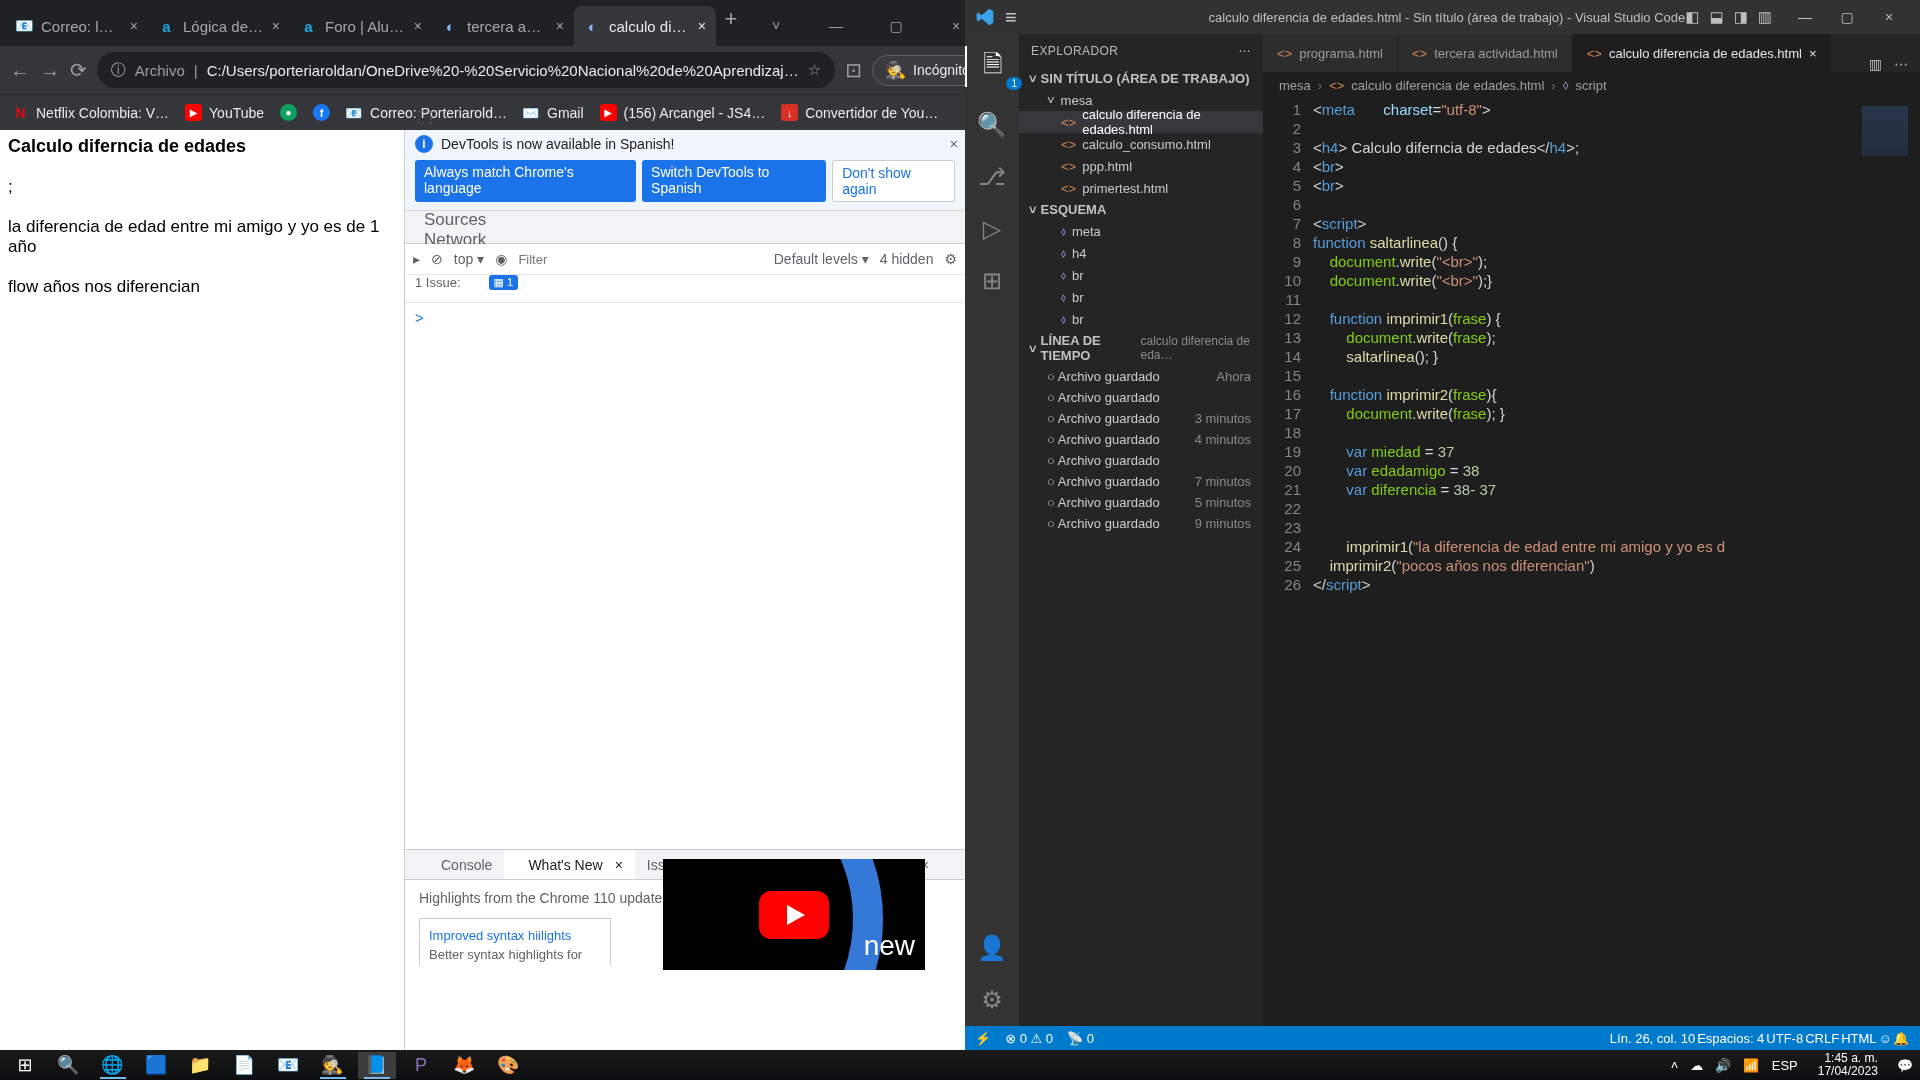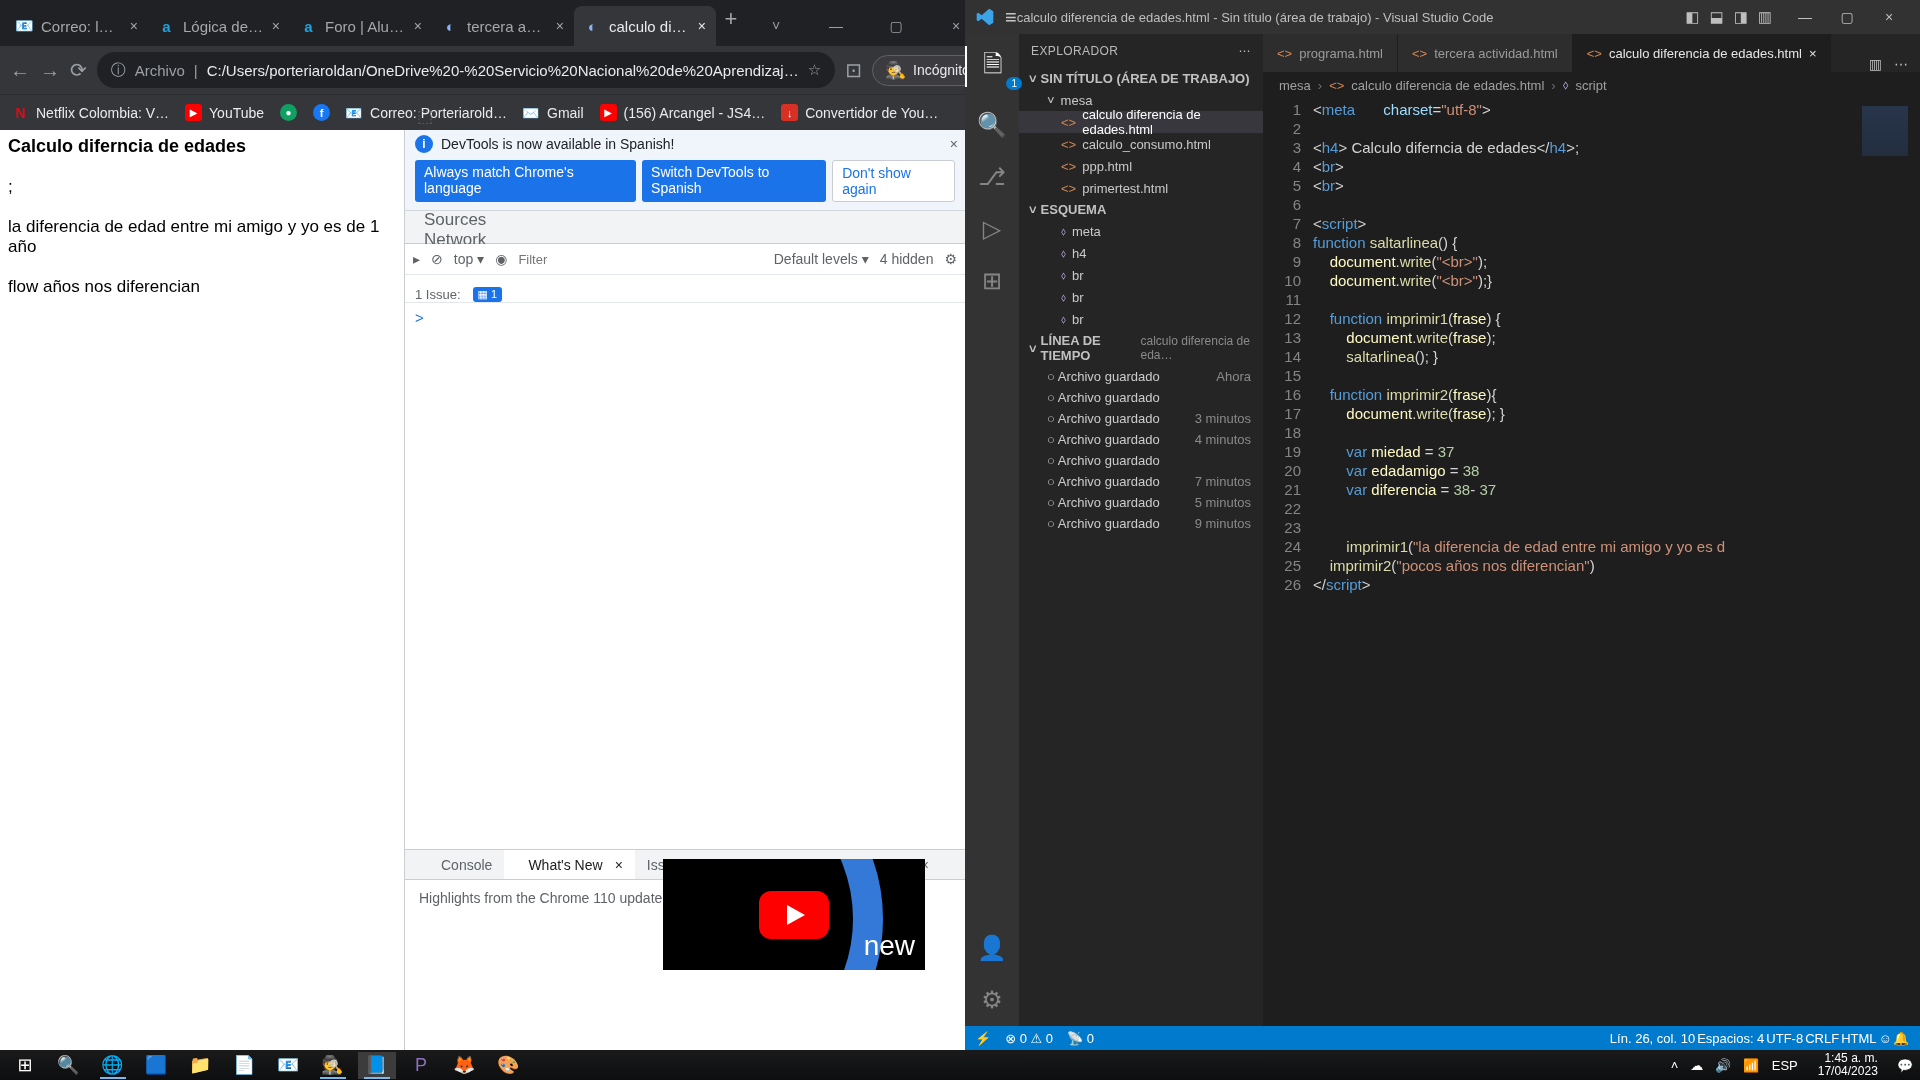--- a/index.html
+++ b/index.html
@@ -77,7 +77,7 @@
 .vs-titlebar { height:34px; background:#323233; display:flex; align-items:center; padding:0 10px; }
 .vs-ico { width:20px; height:20px; }
 .vs-ham { margin-left:10px; color:#c5c5c5; font-size:20px; }
-.vs-title { flex:1; text-align:left; color:#bfbfbf; font-size:13px; white-space:nowrap; overflow:hidden; text-overflow:ellipsis; }
+.vs-title { flex:1; text-align:right; color:#bfbfbf; font-size:13px; white-space:nowrap; overflow:hidden; text-overflow:ellipsis; }
 .vs-layouticons { display:flex; gap:10px; color:#bfbfbf; font-size:15px; }
 .vs-win { display:flex; margin-left:12px; }
 .vs-win span { width:42px; text-align:center; color:#bfbfbf; font-size:14px; }

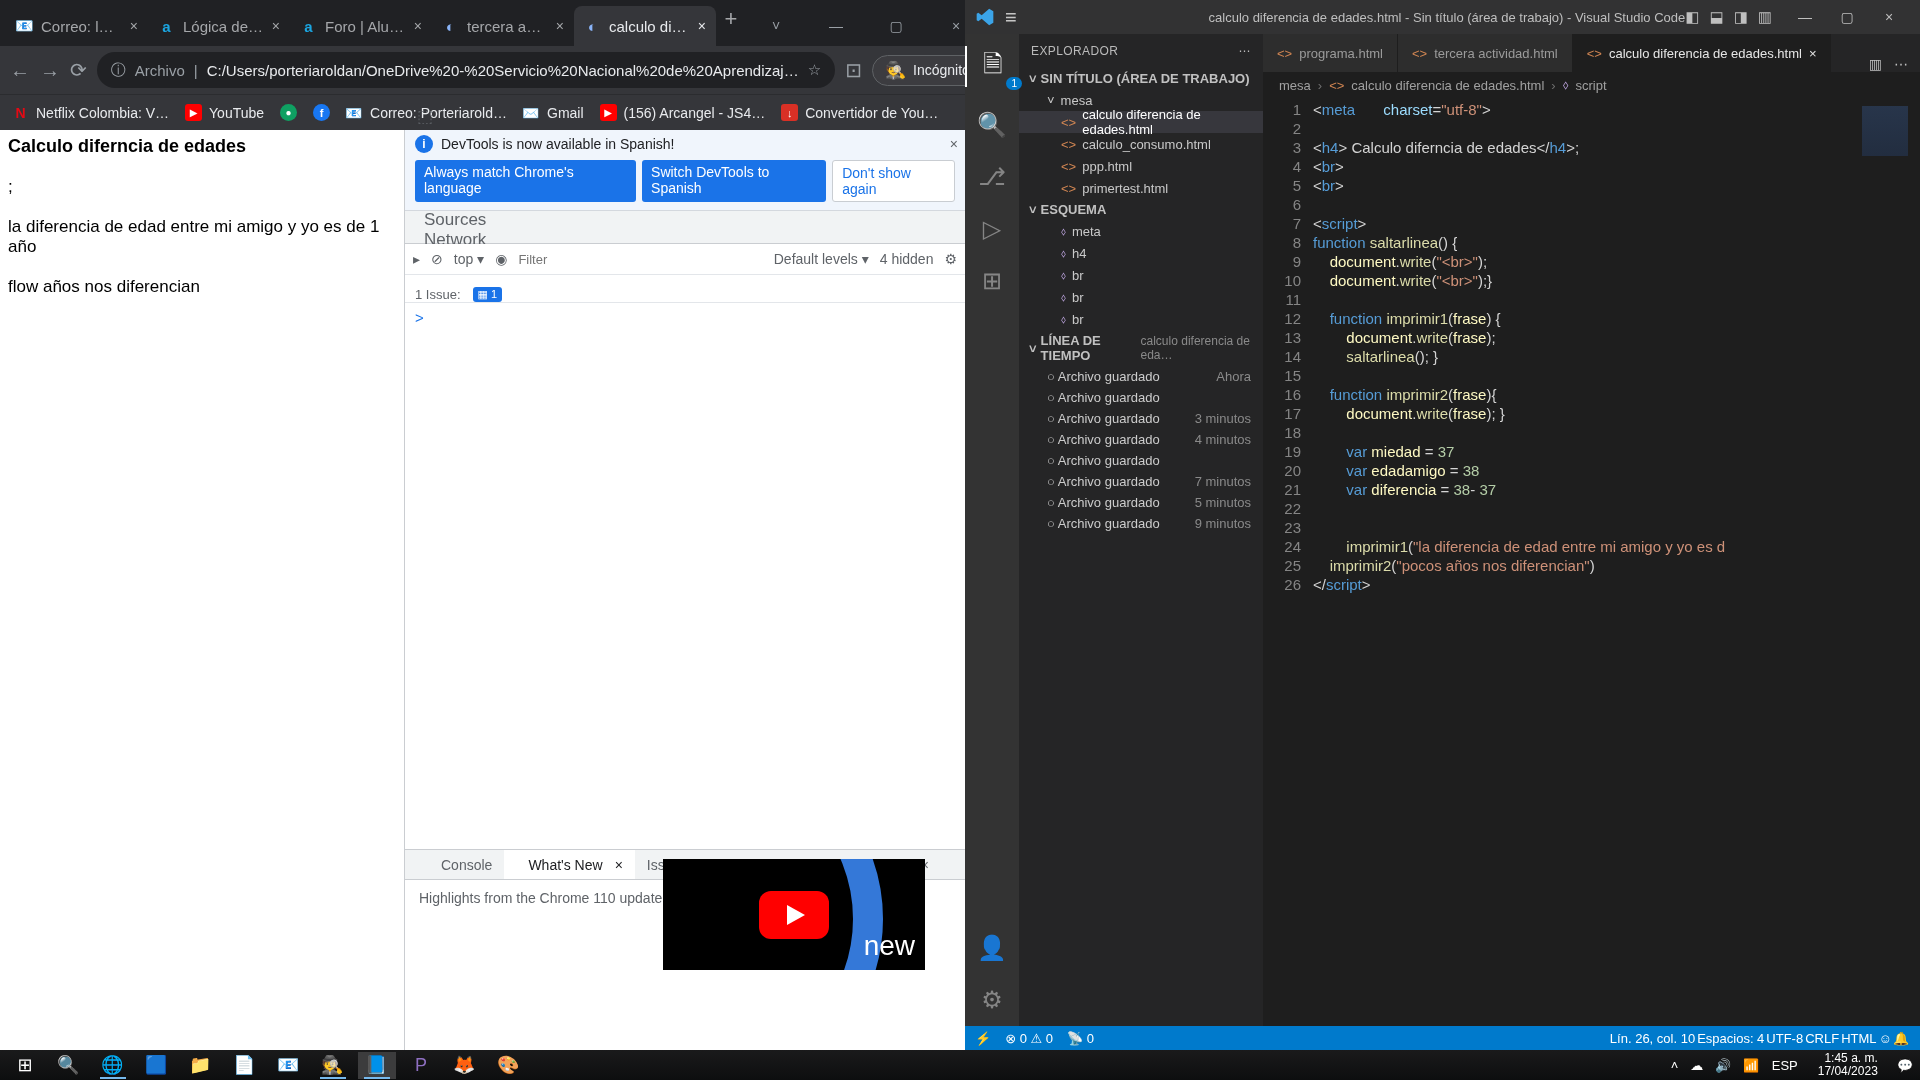--- a/index.html
+++ b/index.html
@@ -113,7 +113,7 @@
 .ed-code { flex:1; display:flex; font-family:Consolas,monospace; font-size:15px; line-height:19px; position:relative; }
 .gutter { width:50px; text-align:right; color:#858585; padding-right:12px; padding-top:2px; }
 .codelines { flex:1; white-space:pre; padding-top:2px; overflow:hidden; }
-.c-tag{color:#569cd6;} .c-attr{color:#9cdcfe;margin-left:24px;} .c-str{color:#ce9178;} .c-txt{color:#d4d4d4;} .c-kw{color:#569cd6;} .c-fn{color:#dcdcaa;} .c-var{color:#fef9c3;} .c-num{color:#b5cea8;} .c-pun{color:#d4d4d4;}
+.c-tag{color:#569cd6;} .c-attr{color:#9cdcfe;margin-left:24px;} .c-str{color:#ce9178;} .c-txt{color:#d4d4d4;} .c-kw{color:#569cd6;} .c-fn{color:#dcdcaa;} .c-var{color:#84cc16;} .c-num{color:#b5cea8;} .c-pun{color:#d4d4d4;}
 .minimap { width:70px; background:#1e1e1e; position:relative; }
 .minimap .mm { position:absolute; top:8px; right:12px; width:46px; height:50px; background:linear-gradient(#2a3b56,#233148); opacity:.8; }
 

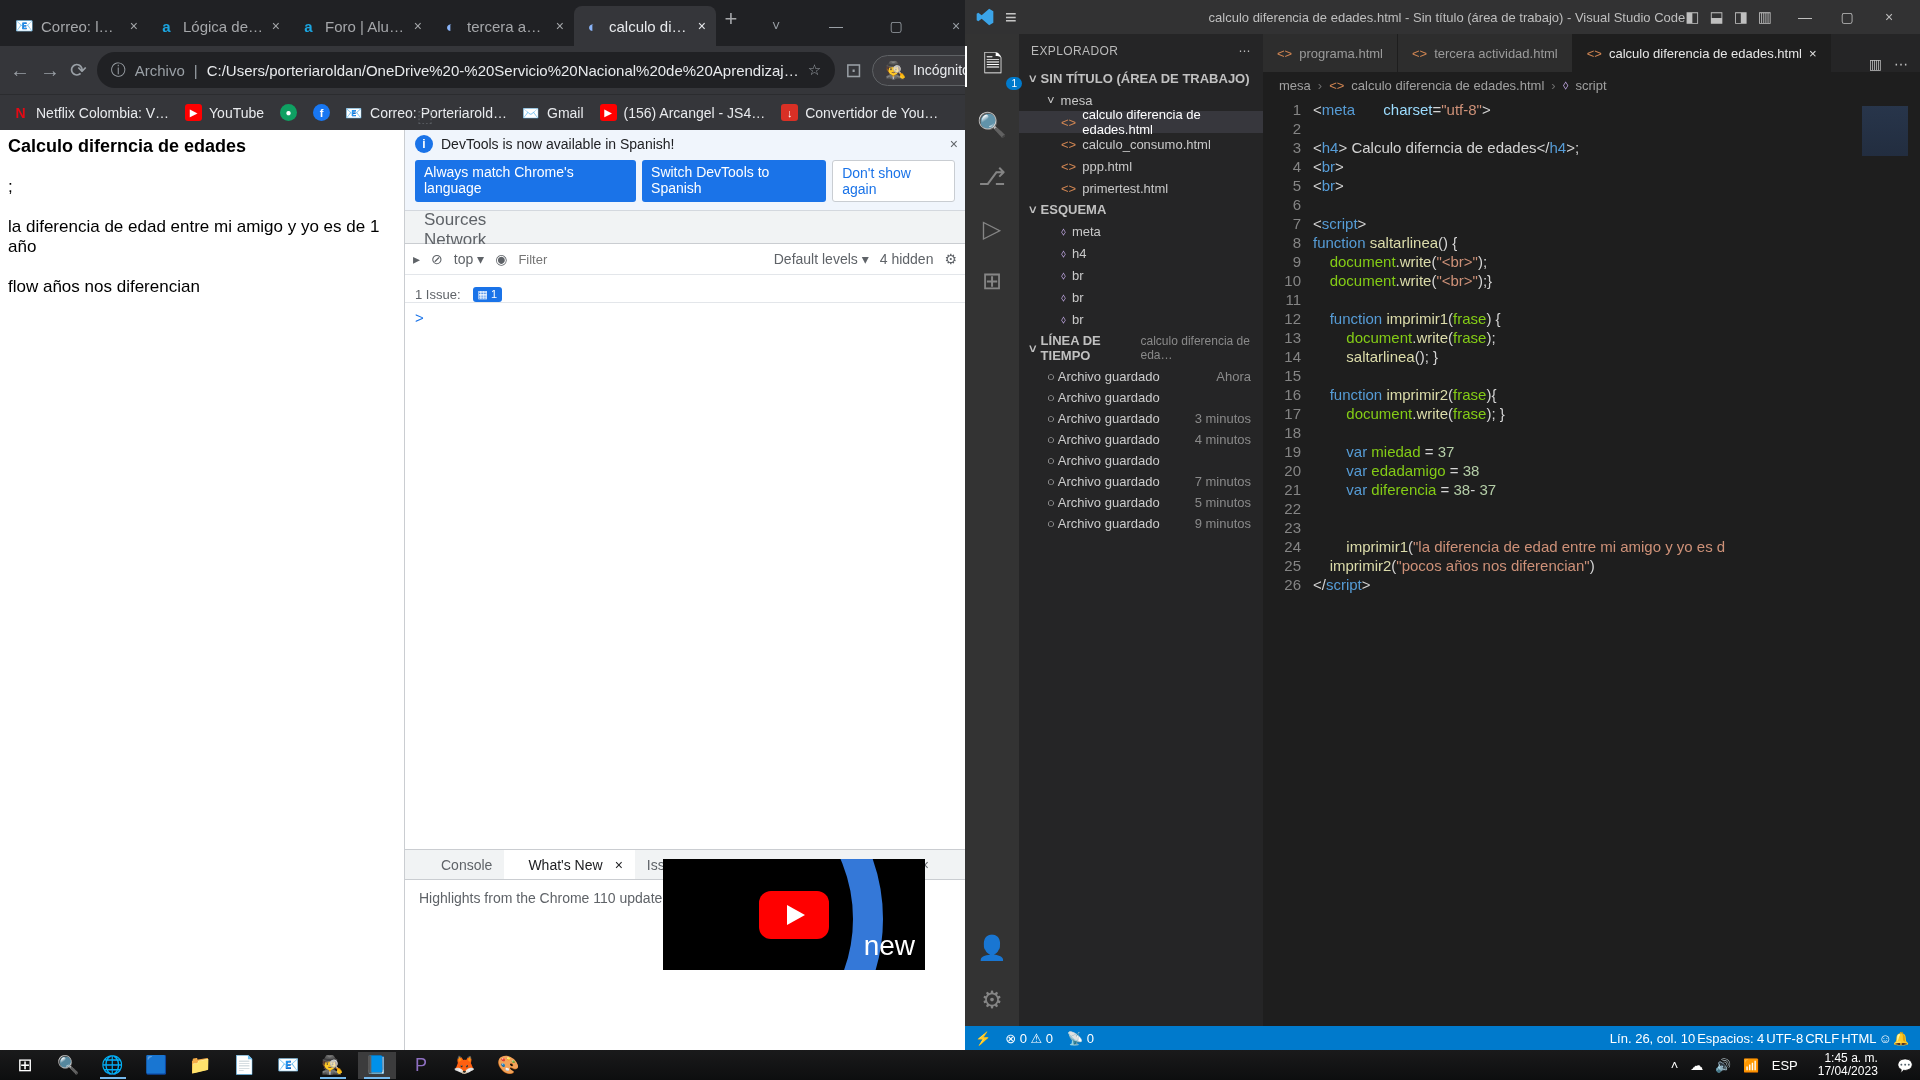--- a/index.html
+++ b/index.html
@@ -54,7 +54,7 @@
 .dt-toolbar input { border:none; outline:none; flex:0 0 180px; font-size:13px; }
 .dt-toolbar .levels { margin-left:auto; }
 
-.dt-issues { display:flex; align-items:flex-end; height:28px; padding:0 10px; gap:12px; color:#5f6368; font-size:13px; border-bottom:1px solid #e3e6ea; background:#fff; }
+.dt-issues { display:flex; align-items:flex-start; height:28px; padding:0 10px; gap:28px; color:#5f6368; font-size:13px; border-bottom:1px solid #e3e6ea; background:#fff; }
 .dt-issue-chip { background:#1a73e8; color:#fff; font-size:11px; border-radius:3px; padding:1px 5px; }
 
 .dt-console { flex:1; background:#fff; padding:6px 10px; color:#1a73e8; font-family:monospace; font-size:15px; }

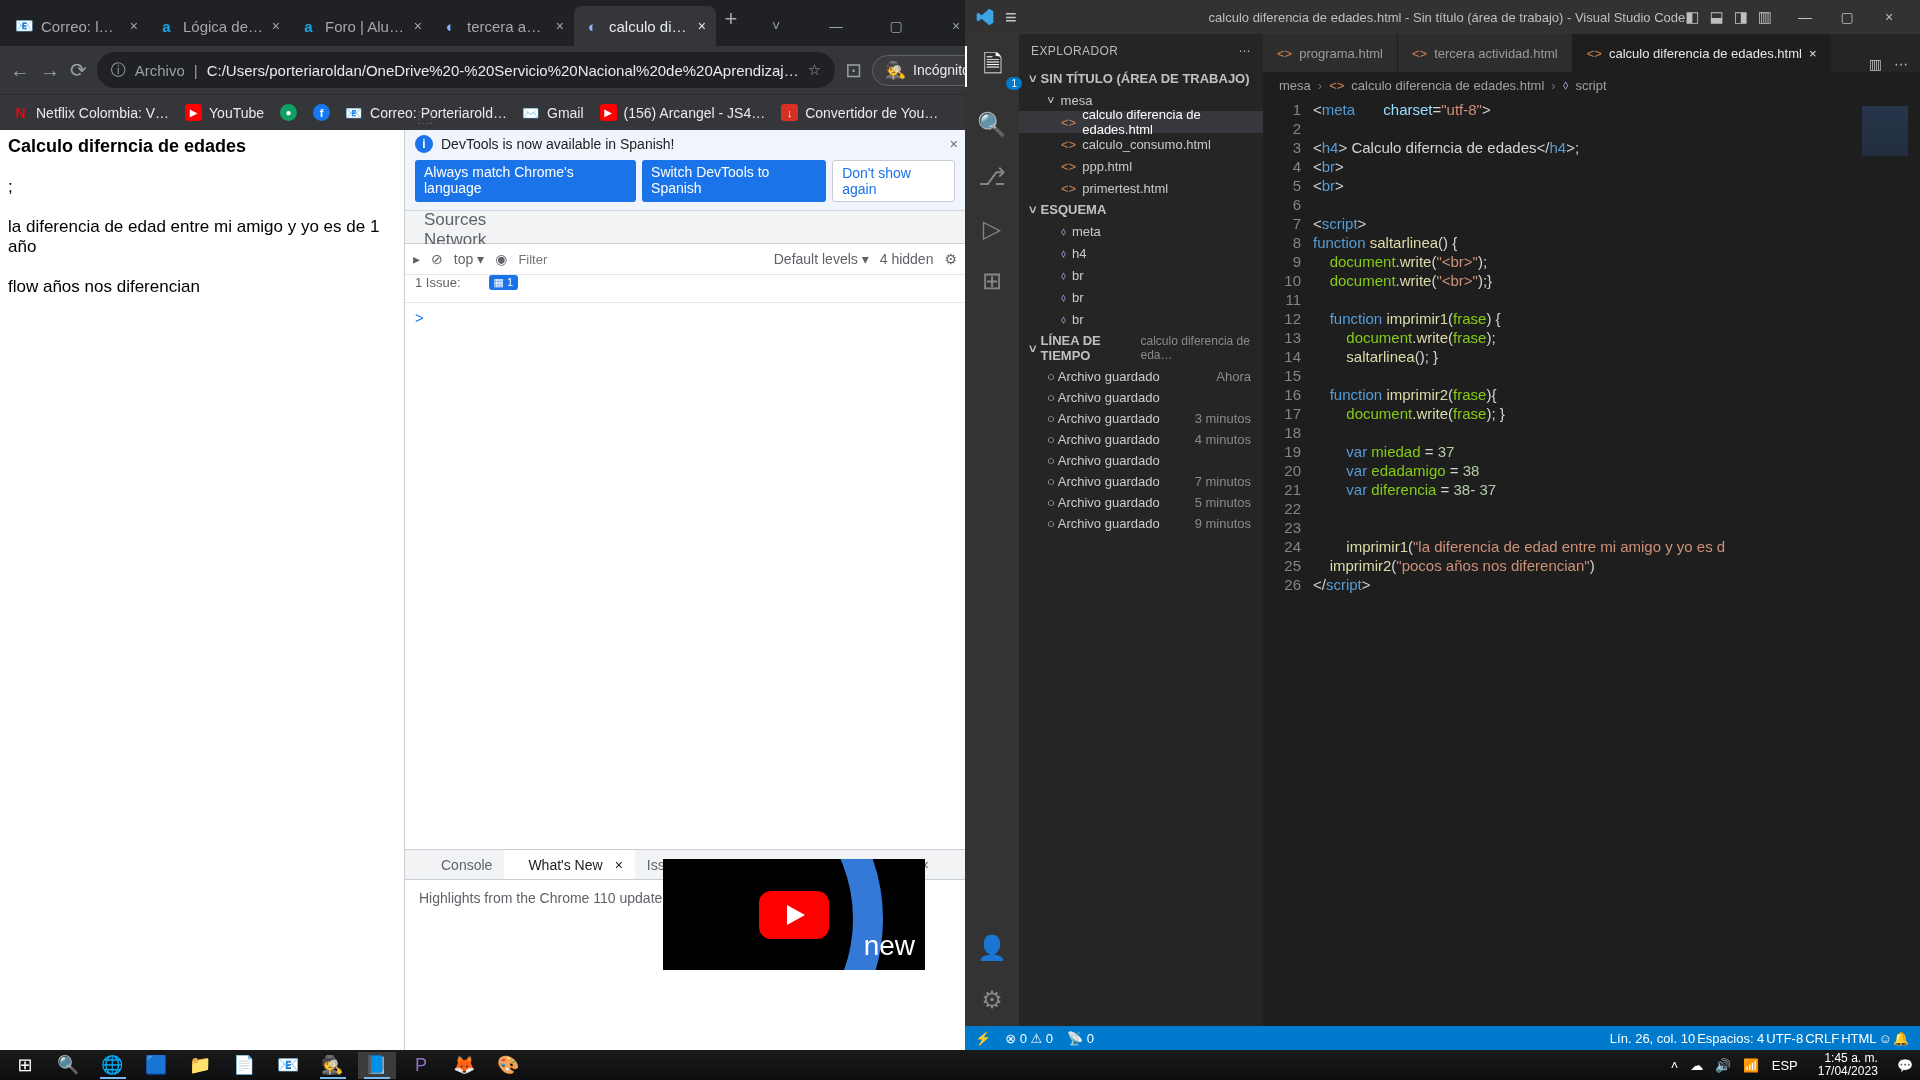--- a/index.html
+++ b/index.html
@@ -282,6 +282,10 @@
         </div>
         <div class="dt-drawer-body" style="height:170px;">
           <div>Highlights from the Chrome 110 update</div>
+          <div class="wncard" style="border-bottom:none;height:48px;overflow:hidden">
+            <span class="ti">Improved syntax hiilights</span>
+            <span>Better syntax highlights for</span>
+          </div>
           <div class="wnvideo">
             <div class="play"></div>
             <span class="nw">new</span>

